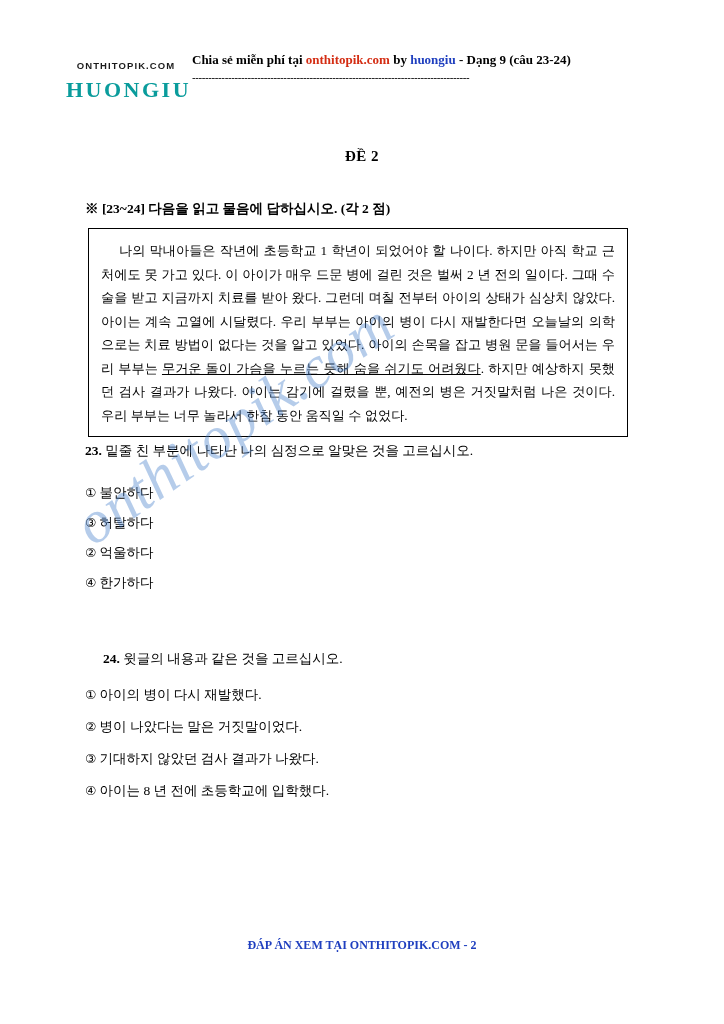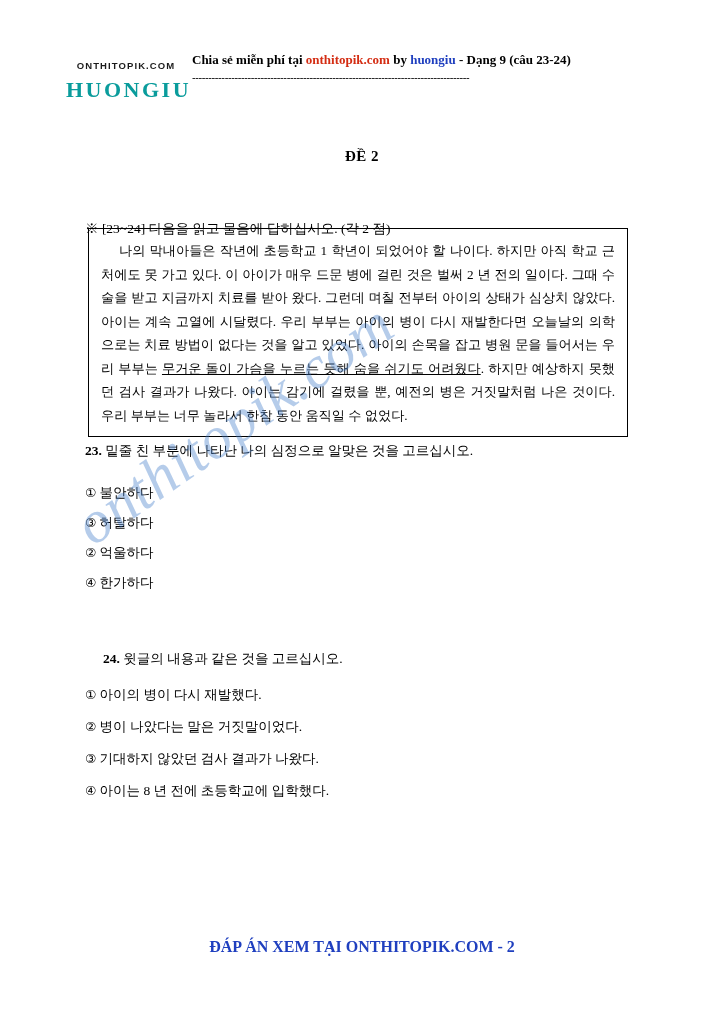--- a/index.html
+++ b/index.html
@@ -105,9 +105,8 @@
     top: 200px;
     left: 85px;
     font-size: 13.5px;
-    font-weight: normal;
-    font-family: "Liberation Serif", serif;
-    margin-top: 20px;
+    font-weight: bold;
+    font-family: "Liberation Serif", serif;
   }
 
   

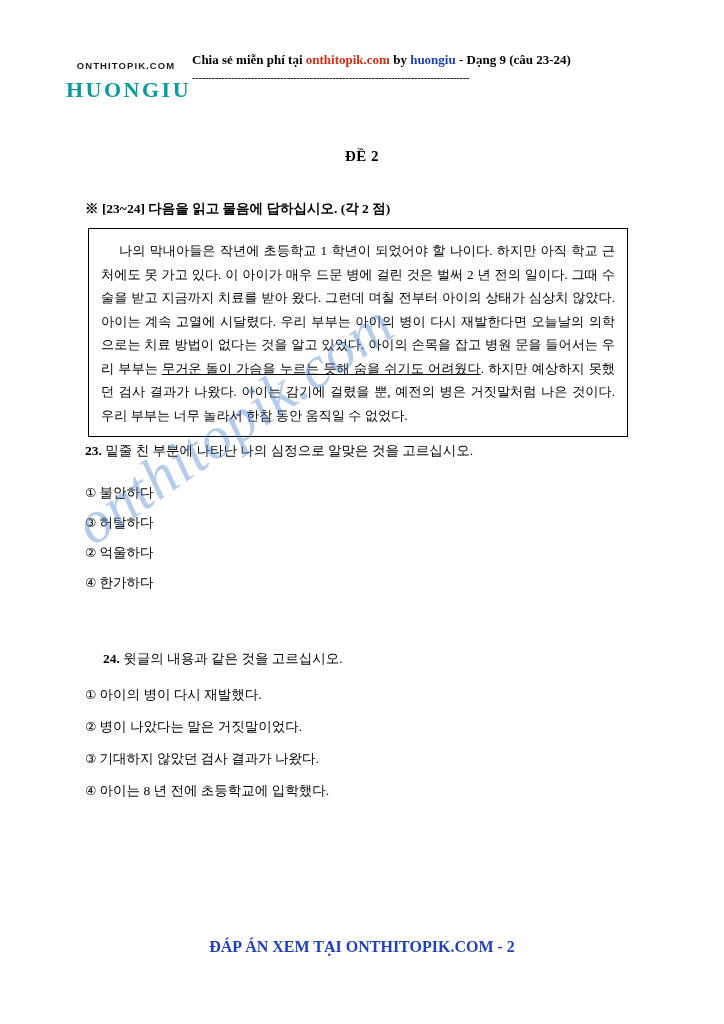--- a/index.html
+++ b/index.html
@@ -169,7 +169,7 @@
     left: 0;
     width: 724px;
     text-align: center;
-    font-size: 16px;
+    font-size: 12px;
     font-weight: bold;
     font-family: "Liberation Serif", serif;
     color: #1f3fbf;

